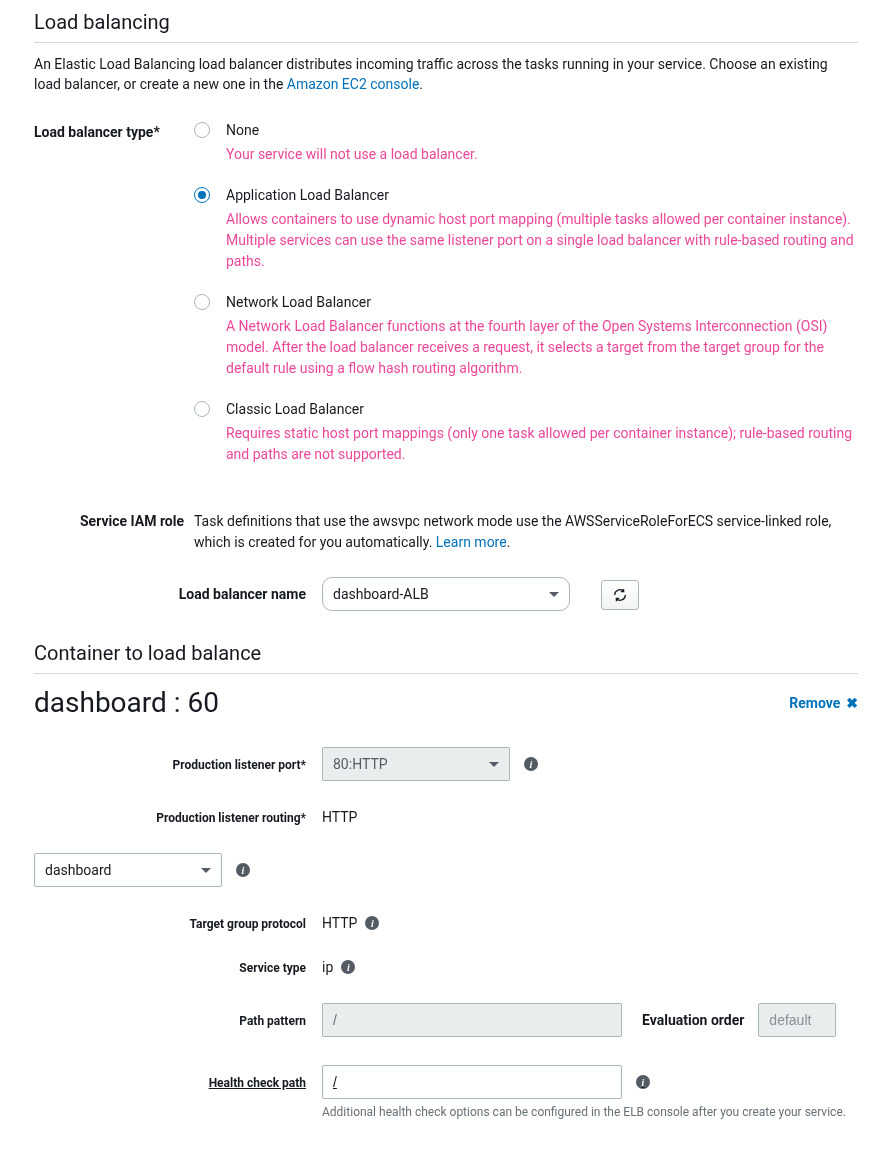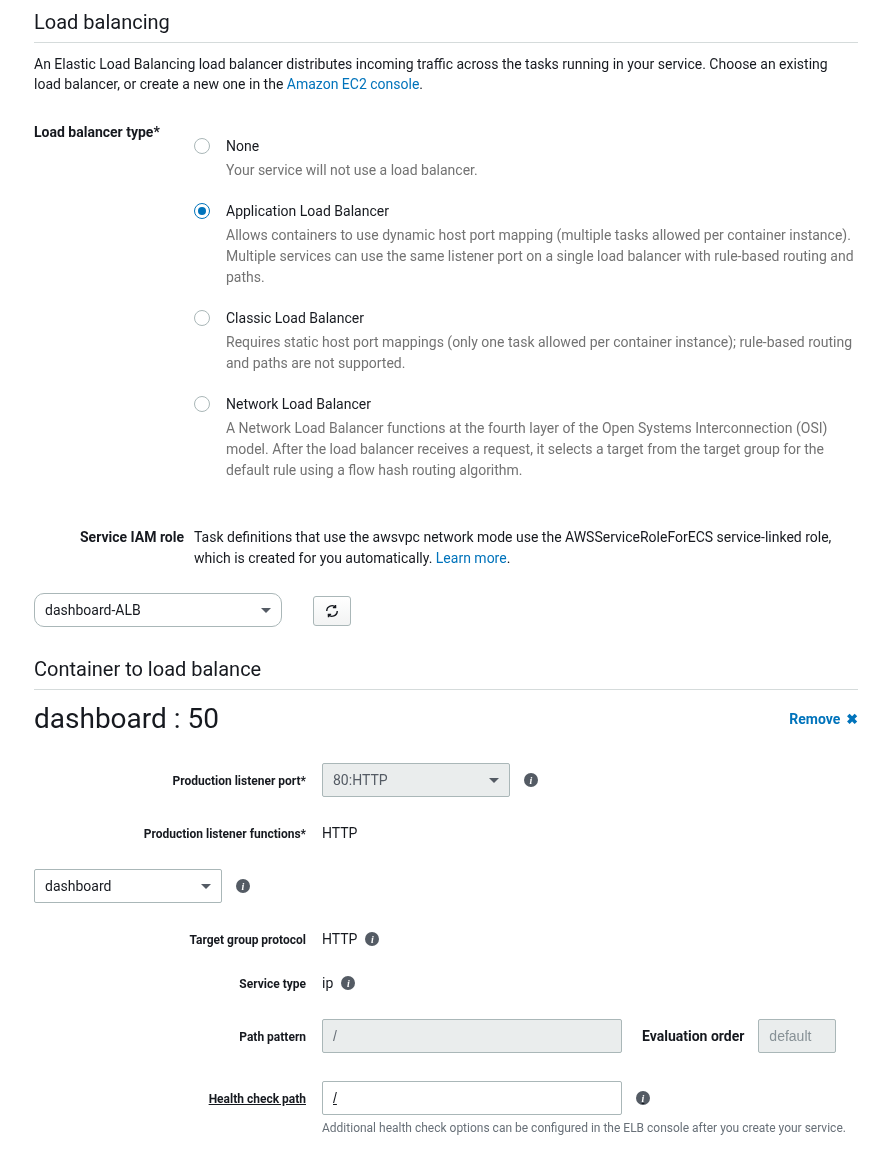--- a/index.html
+++ b/index.html
@@ -57,7 +57,6 @@
   .radio-line {
     display: flex;
     align-items: center;
-    margin-top: 16px;
   }
   .radio-circle {
     width: 16px;

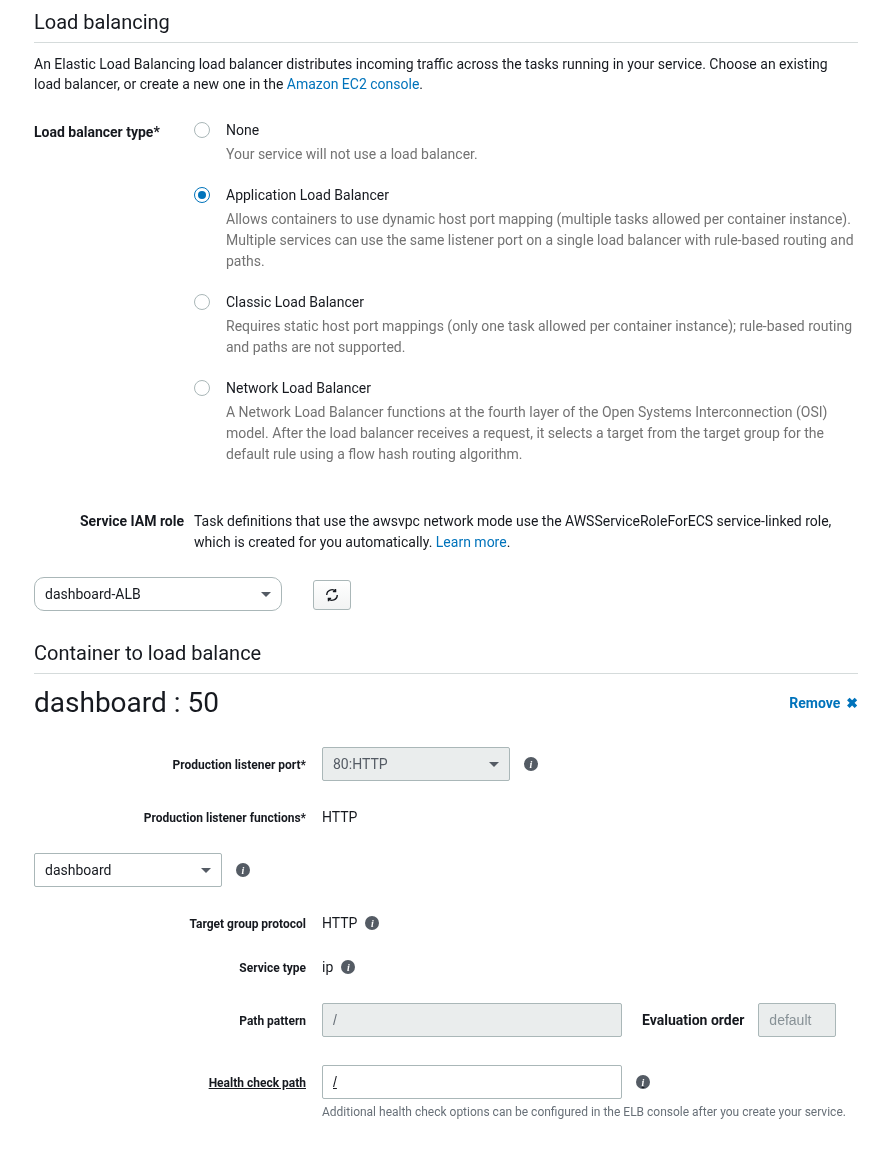--- a/index.html
+++ b/index.html
@@ -87,7 +87,7 @@
   }
   .radio-desc {
     font-size: 14px;
-    color: #737373;
+    color: #ec4899;
     line-height: 1.5;
     margin-top: 6px;
     margin-left: 32px;

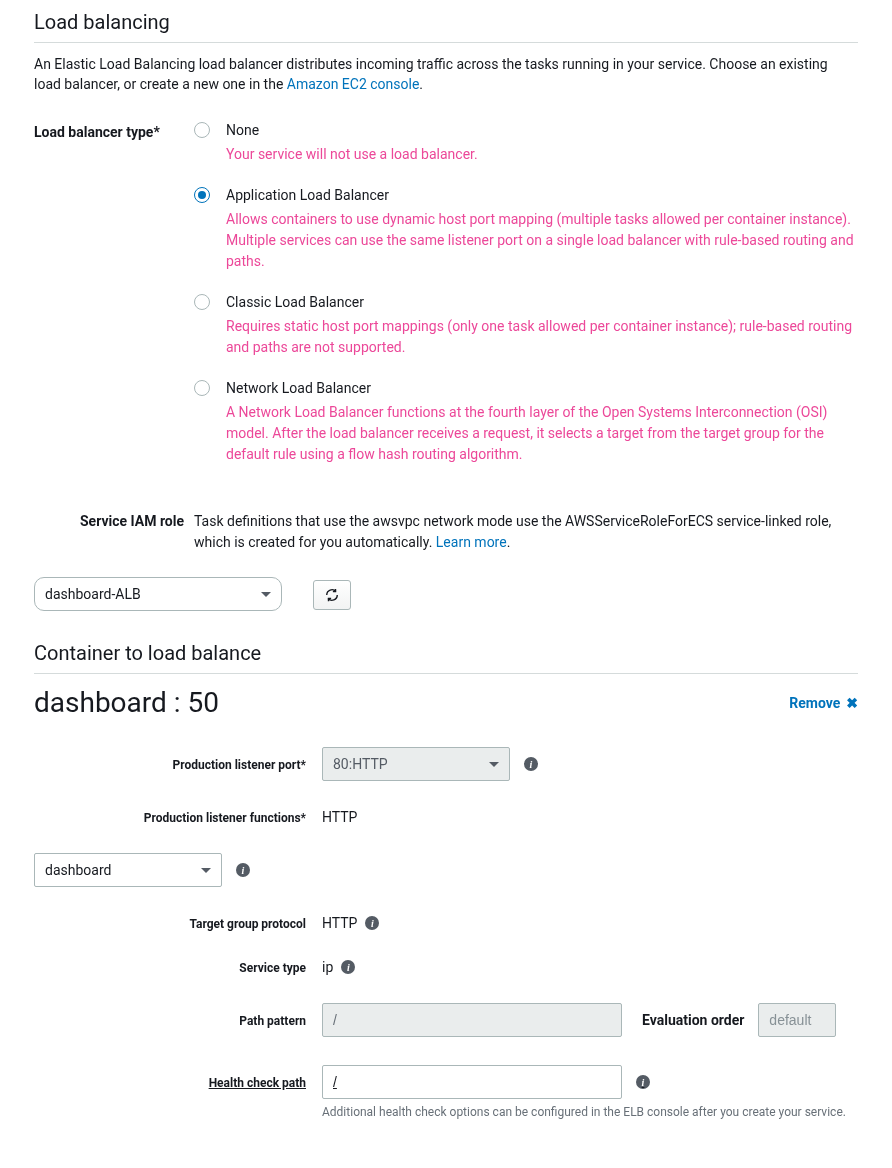--- a/index.html
+++ b/index.html
@@ -272,16 +272,16 @@
     <div class="radio-option">
       <div class="radio-line">
         <span class="radio-circle"></span>
+        <span class="radio-label">Network Load Balancer</span>
+      </div>
+      <div class="radio-desc">A Network Load Balancer functions at the fourth layer of the Open Systems Interconnection (OSI) model. After the load balancer receives a request, it selects a target from the target group for the default rule using a flow hash routing algorithm.</div>
+    </div>
+    <div class="radio-option">
+      <div class="radio-line">
+        <span class="radio-circle"></span>
         <span class="radio-label">Classic Load Balancer</span>
       </div>
       <div class="radio-desc">Requires static host port mappings (only one task allowed per container instance); rule-based routing and paths are not supported.</div>
-    </div>
-    <div class="radio-option">
-      <div class="radio-line">
-        <span class="radio-circle"></span>
-        <span class="radio-label">Network Load Balancer</span>
-      </div>
-      <div class="radio-desc">A Network Load Balancer functions at the fourth layer of the Open Systems Interconnection (OSI) model. After the load balancer receives a request, it selects a target from the target group for the default rule using a flow hash routing algorithm.</div>
     </div>
   </div>
 </div>

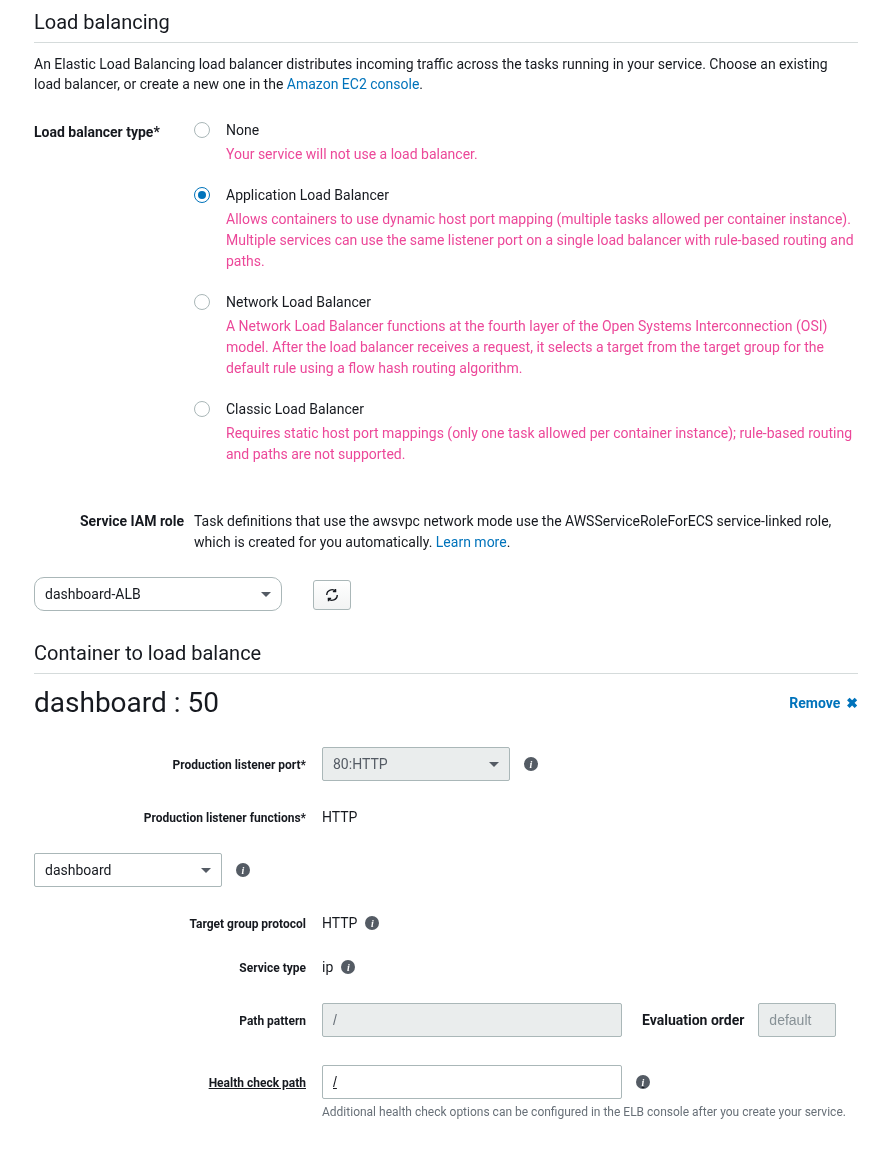--- a/index.html
+++ b/index.html
@@ -296,6 +296,9 @@
 </div>
 
 <div class="lb-name-row">
+  <div class="lb-name-label-col">
+    <span class="form-label">Load balancer name</span>
+  </div>
   <div>
     <div class="select-box" style="width:248px;border-radius:10px;">
       <span>dashboard-ALB</span>

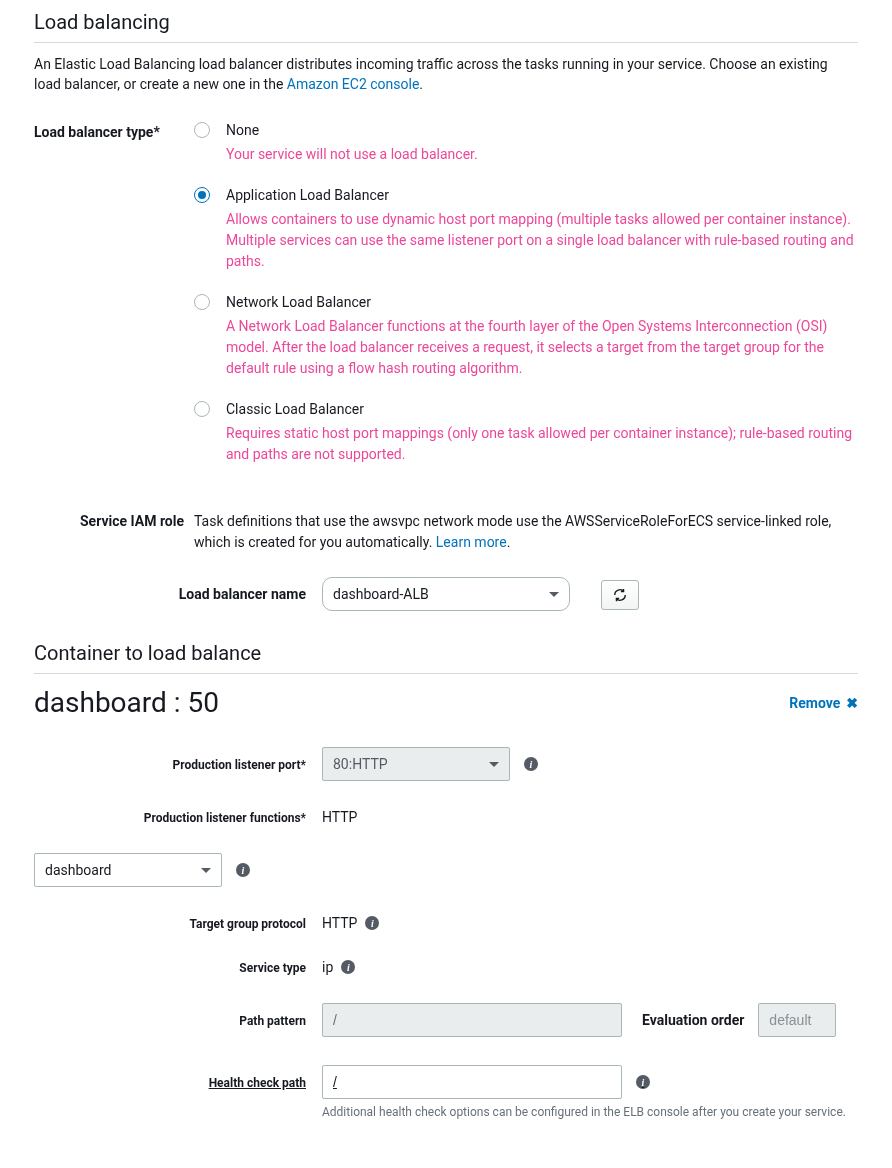--- a/index.html
+++ b/index.html
@@ -316,7 +316,7 @@
 <h2 class="subsection-title">Container to load balance</h2>
 <hr class="divider">
 <div class="container-header">
-  <span class="container-name">dashboard : 50</span>
+  <span class="container-name">dashboard : 60</span>
   <span class="remove-link">
     <span>Remove</span>
     <span class="remove-x">✖</span>

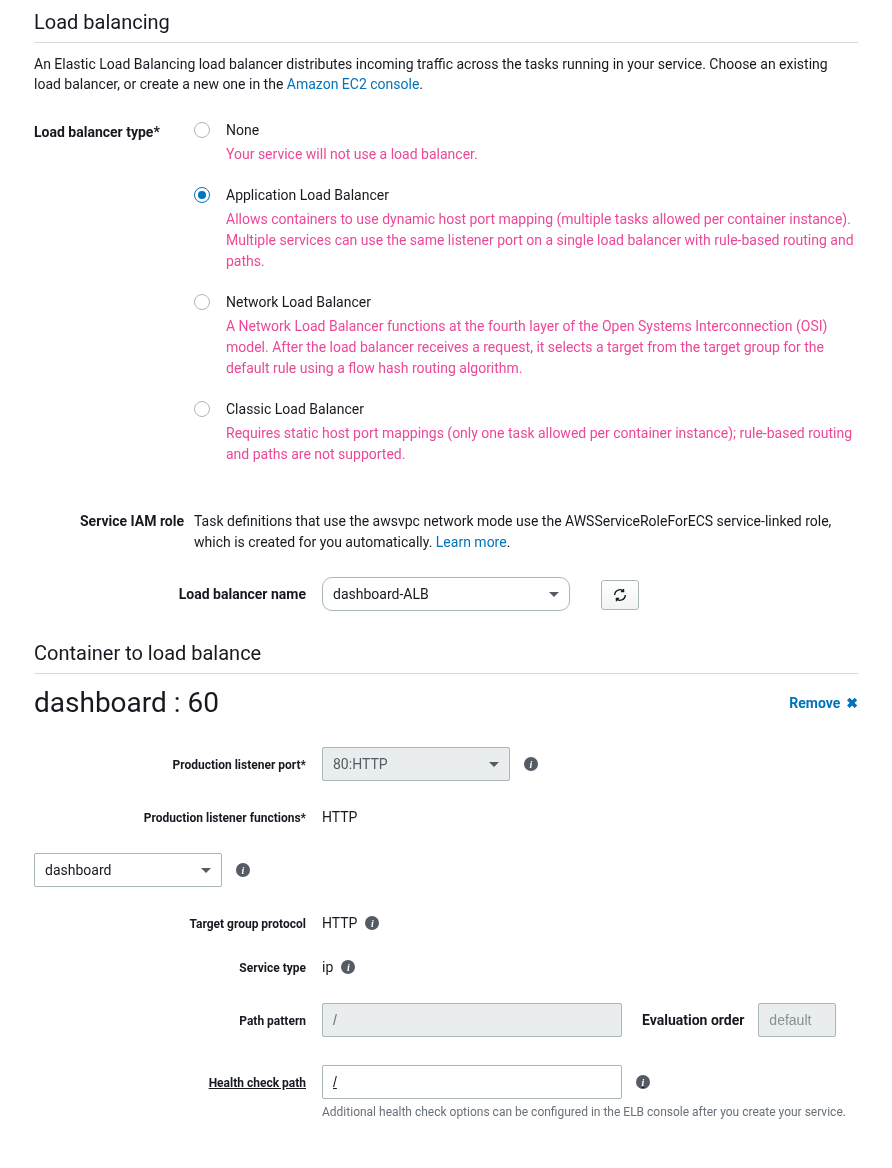--- a/index.html
+++ b/index.html
@@ -338,7 +338,7 @@
 
 <div class="field-row">
   <div class="field-label-col">
-    <span class="field-label">Production listener functions*</span>
+    <span class="field-label">Production listener routing*</span>
   </div>
   <div class="field-value-col">
     <span class="static-value">HTTP</span>

